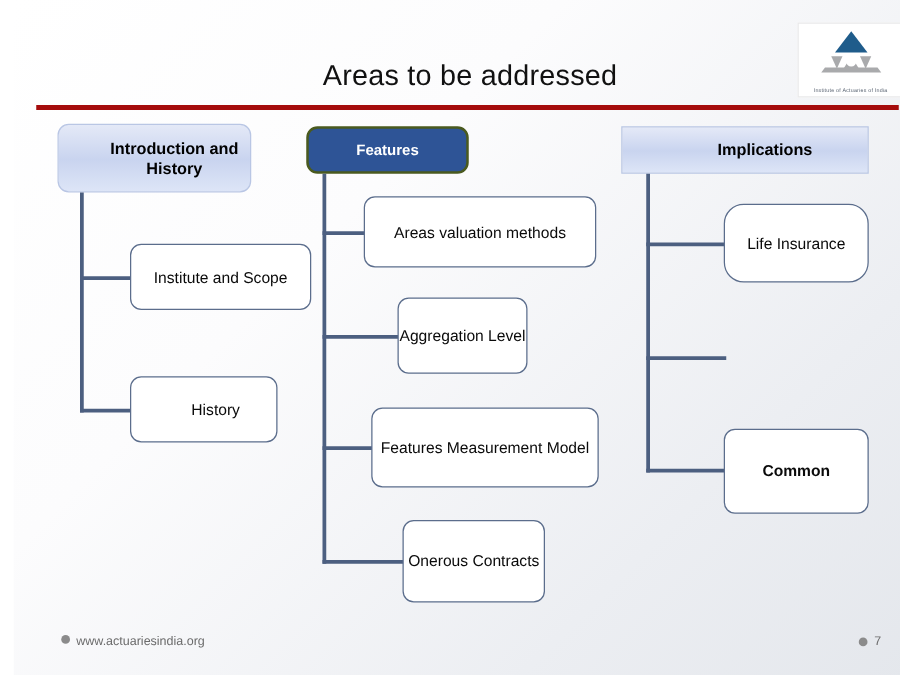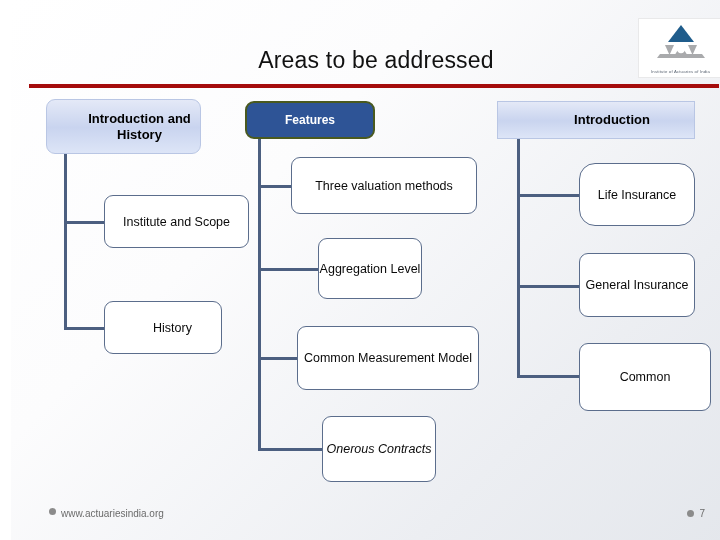--- a/index.html
+++ b/index.html
@@ -199,7 +199,7 @@
 
   <div class="node node-leaf" style="left:311px; top:416px; width:114px; height:66px;font-style:italic;">Onerous Contracts</div>
 
-  <div class="node node-head-light" style="left:486px; top:101px; width:198px; height:38px;">Introduction</div>
+  <div class="node node-head-light" style="left:486px; top:101px; width:198px; height:38px;">Implications</div>
 
   <div class="conn conn-v" style="left:506px; top:139px; height:239px;"></div>
   <div class="conn conn-h" style="left:506px; top:194px; width:64px;"></div>

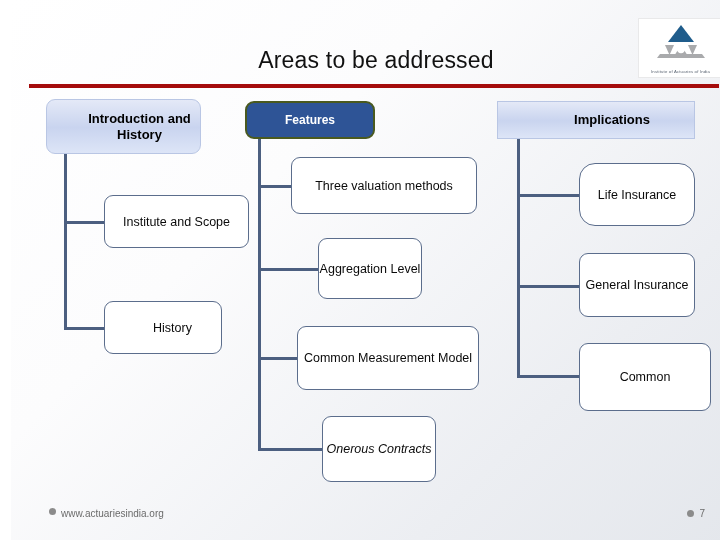--- a/index.html
+++ b/index.html
@@ -191,7 +191,7 @@
   <div class="conn conn-h" style="left:247px; top:357px; width:40px;"></div>
   <div class="conn conn-h" style="left:247px; top:448px; width:65px;"></div>
 
-  <div class="node node-leaf" style="left:280px; top:157px; width:186px; height:57px;">Three valuation methods</div>
+  <div class="node node-leaf" style="left:280px; top:157px; width:186px; height:57px;">Areas valuation methods</div>
 
   <div class="node node-leaf" style="left:307px; top:238px; width:104px; height:61px;">Aggregation Level</div>
 

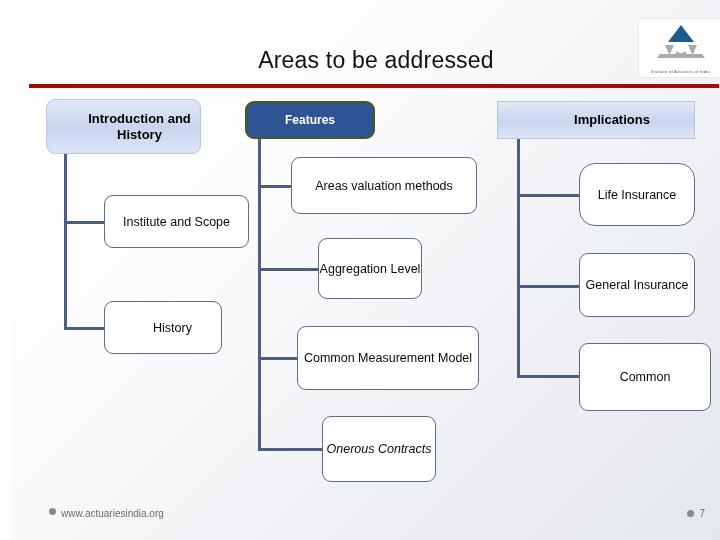--- a/index.html
+++ b/index.html
@@ -208,7 +208,6 @@
 
   <div class="node node-leaf" style="left:568px; top:163px; width:116px; height:63px;border-radius:16px;">Life Insurance</div>
 
-  <div class="node node-leaf" style="left:568px; top:253px; width:116px; height:64px;">General Insurance</div>
 
   <div class="node node-leaf" style="left:568px; top:343px; width:132px; height:68px;">Common</div>
 

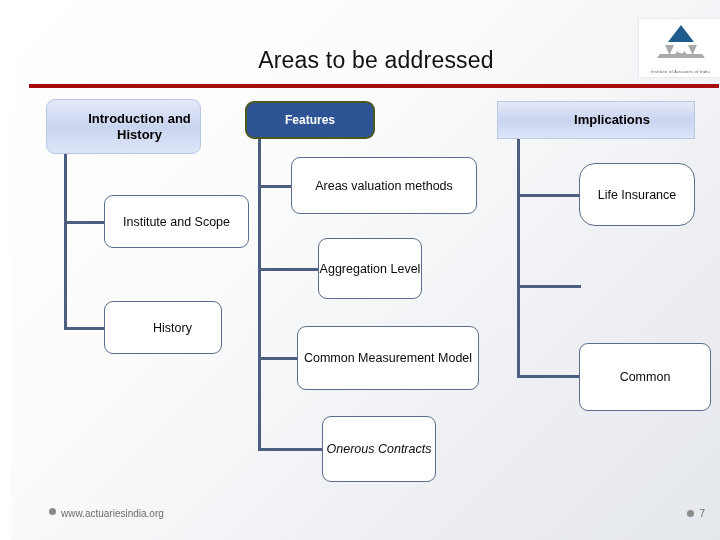--- a/index.html
+++ b/index.html
@@ -195,7 +195,7 @@
 
   <div class="node node-leaf" style="left:307px; top:238px; width:104px; height:61px;">Aggregation Level</div>
 
-  <div class="node node-leaf" style="left:286px; top:326px; width:182px; height:64px;">Common Measurement Model</div>
+  <div class="node node-leaf" style="left:286px; top:326px; width:182px; height:64px;">Features Measurement Model</div>
 
   <div class="node node-leaf" style="left:311px; top:416px; width:114px; height:66px;font-style:italic;">Onerous Contracts</div>
 

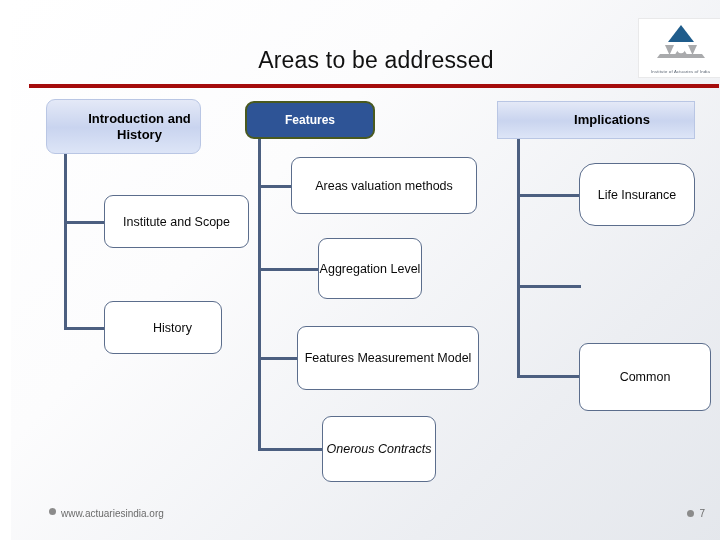--- a/index.html
+++ b/index.html
@@ -209,7 +209,7 @@
   <div class="node node-leaf" style="left:568px; top:163px; width:116px; height:63px;border-radius:16px;">Life Insurance</div>
 
 
-  <div class="node node-leaf" style="left:568px; top:343px; width:132px; height:68px;">Common</div>
+  <div class="node node-leaf" style="left:568px; top:343px; width:116px; height:68px;font-weight:bold;">Common</div>
 
   <div id="footer-left">
     <span class="bullet-dot"></span>

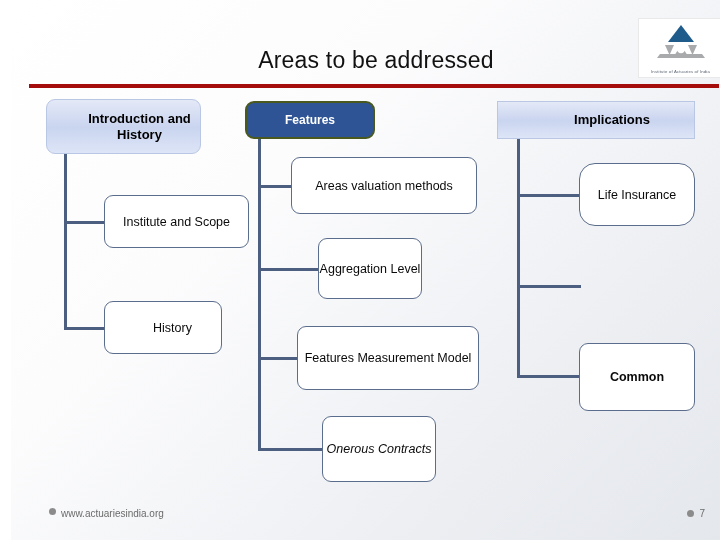--- a/index.html
+++ b/index.html
@@ -197,7 +197,7 @@
 
   <div class="node node-leaf" style="left:286px; top:326px; width:182px; height:64px;">Features Measurement Model</div>
 
-  <div class="node node-leaf" style="left:311px; top:416px; width:114px; height:66px;font-style:italic;">Onerous Contracts</div>
+  <div class="node node-leaf" style="left:311px; top:416px; width:114px; height:66px;">Onerous Contracts</div>
 
   <div class="node node-head-light" style="left:486px; top:101px; width:198px; height:38px;">Implications</div>
 

